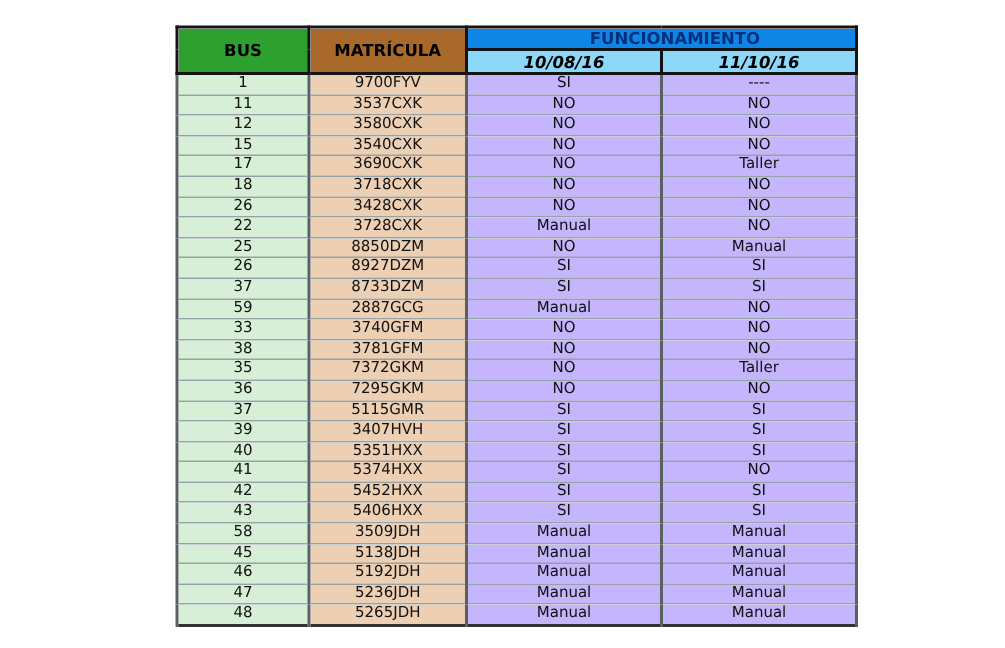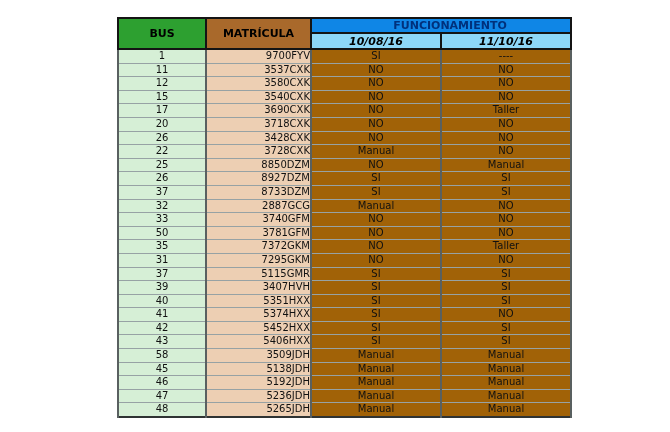--- a/index.html
+++ b/index.html
@@ -51,7 +51,7 @@
     border-right: 2px solid #596060;
   }
   .sheet tbody td.bus       { background: #d6efd6; }
-  .sheet tbody td.matricula { background: #edcfb3; text-align: right; }
+  .sheet tbody td.matricula { background: #edcfb3; }
   .sheet tbody td.f1,
   .sheet tbody td.f2        { background: #a16207; }
 </style>

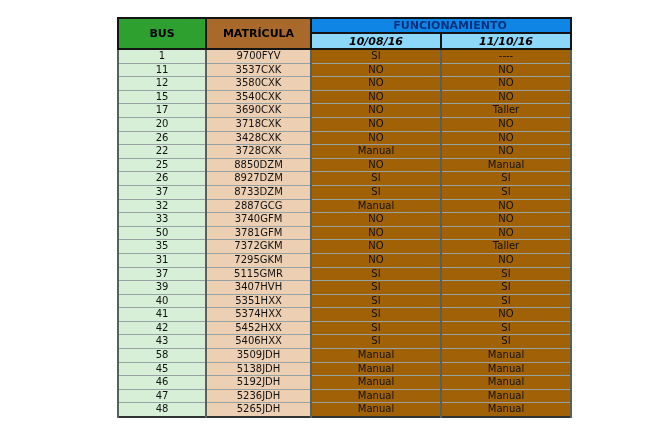--- a/index.html
+++ b/index.html
@@ -53,7 +53,7 @@
   .sheet tbody td.bus       { background: #d6efd6; }
   .sheet tbody td.matricula { background: #edcfb3; }
   .sheet tbody td.f1,
-  .sheet tbody td.f2        { background: #a16207; }
+  .sheet tbody td.f2        { background: #c4b5fd; }
 </style>
 </head>
 <body>

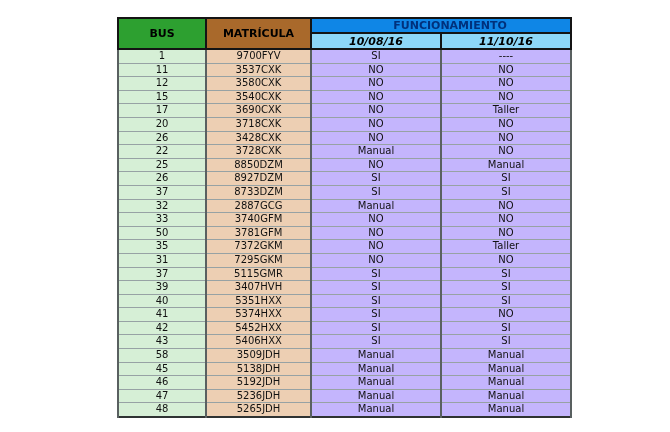--- a/index.html
+++ b/index.html
@@ -109,7 +109,7 @@
           <td class="f2">Taller</td>
         </tr>
         <tr>
-          <td class="bus">20</td>
+          <td class="bus">18</td>
           <td class="matricula">3718CXK</td>
           <td class="f1">NO</td>
           <td class="f2">NO</td>

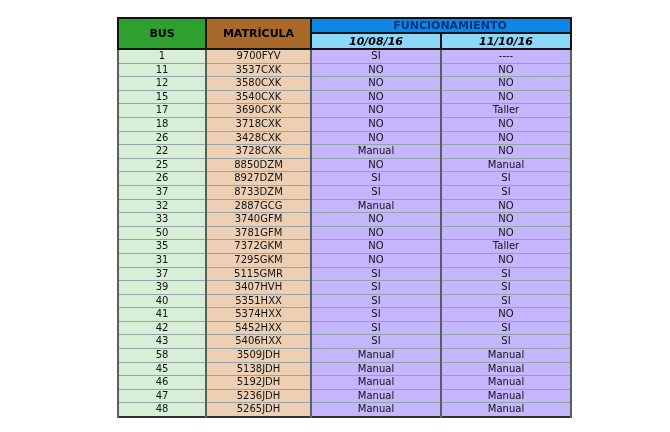--- a/index.html
+++ b/index.html
@@ -145,7 +145,7 @@
           <td class="f2">SI</td>
         </tr>
         <tr>
-          <td class="bus">32</td>
+          <td class="bus">59</td>
           <td class="matricula">2887GCG</td>
           <td class="f1">Manual</td>
           <td class="f2">NO</td>

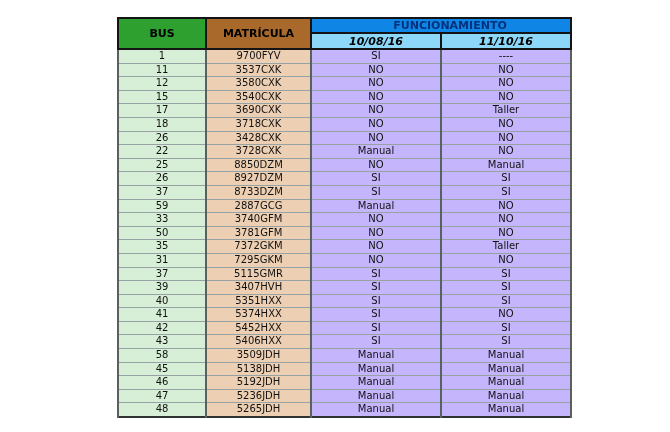--- a/index.html
+++ b/index.html
@@ -157,7 +157,7 @@
           <td class="f2">NO</td>
         </tr>
         <tr>
-          <td class="bus">50</td>
+          <td class="bus">38</td>
           <td class="matricula">3781GFM</td>
           <td class="f1">NO</td>
           <td class="f2">NO</td>

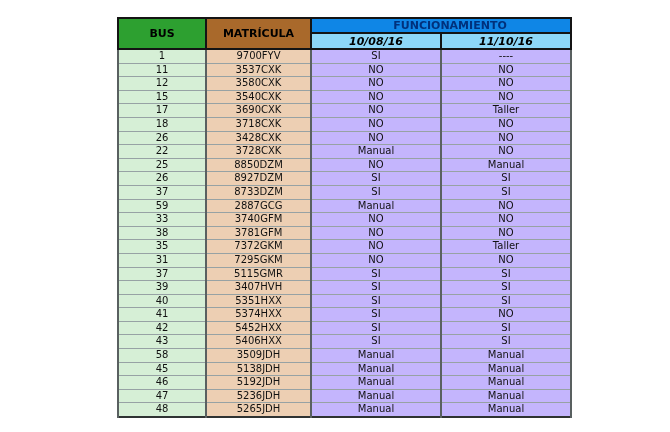--- a/index.html
+++ b/index.html
@@ -169,7 +169,7 @@
           <td class="f2">Taller</td>
         </tr>
         <tr>
-          <td class="bus">31</td>
+          <td class="bus">36</td>
           <td class="matricula">7295GKM</td>
           <td class="f1">NO</td>
           <td class="f2">NO</td>

